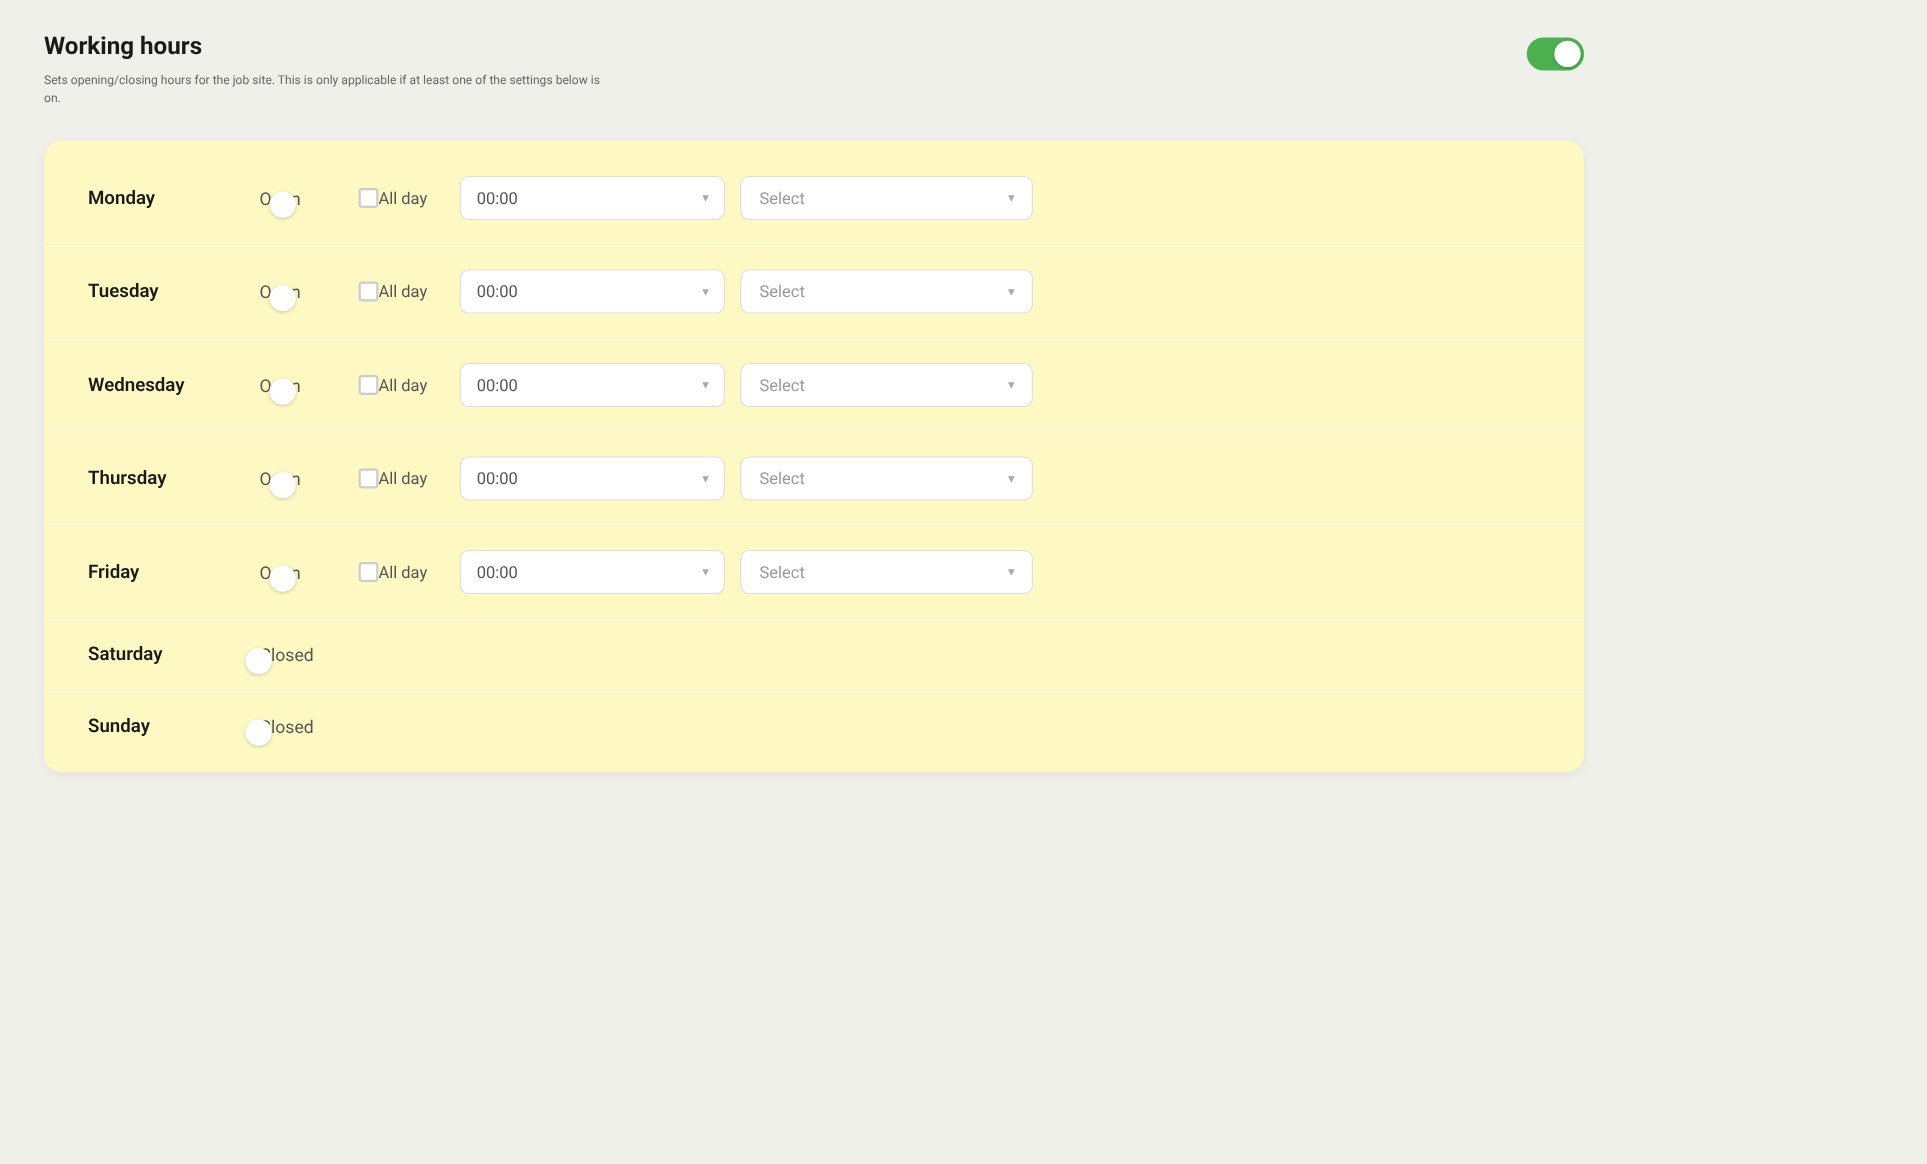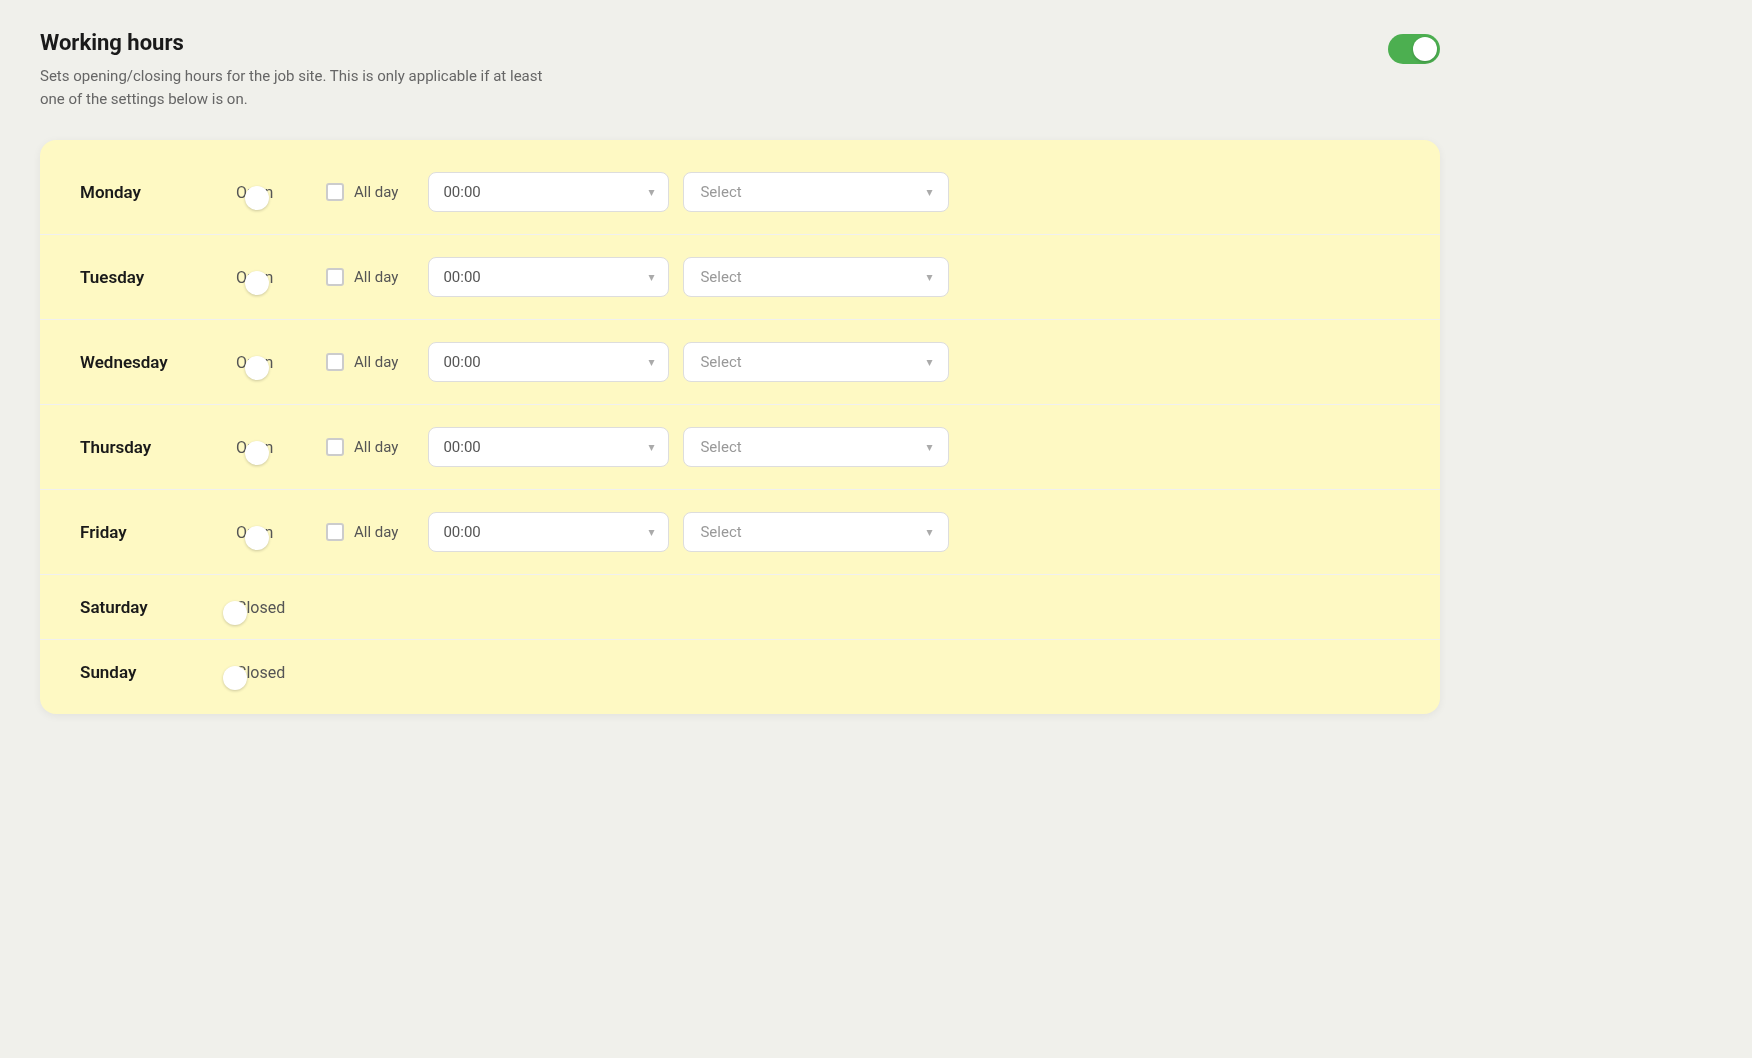--- a/index.html
+++ b/index.html
@@ -39,7 +39,7 @@
     }
 
     .page-description {
-      font-size: 15px;
+      font-size: 11px;
       color: #666;
       line-height: 1.5;
       max-width: 520px;

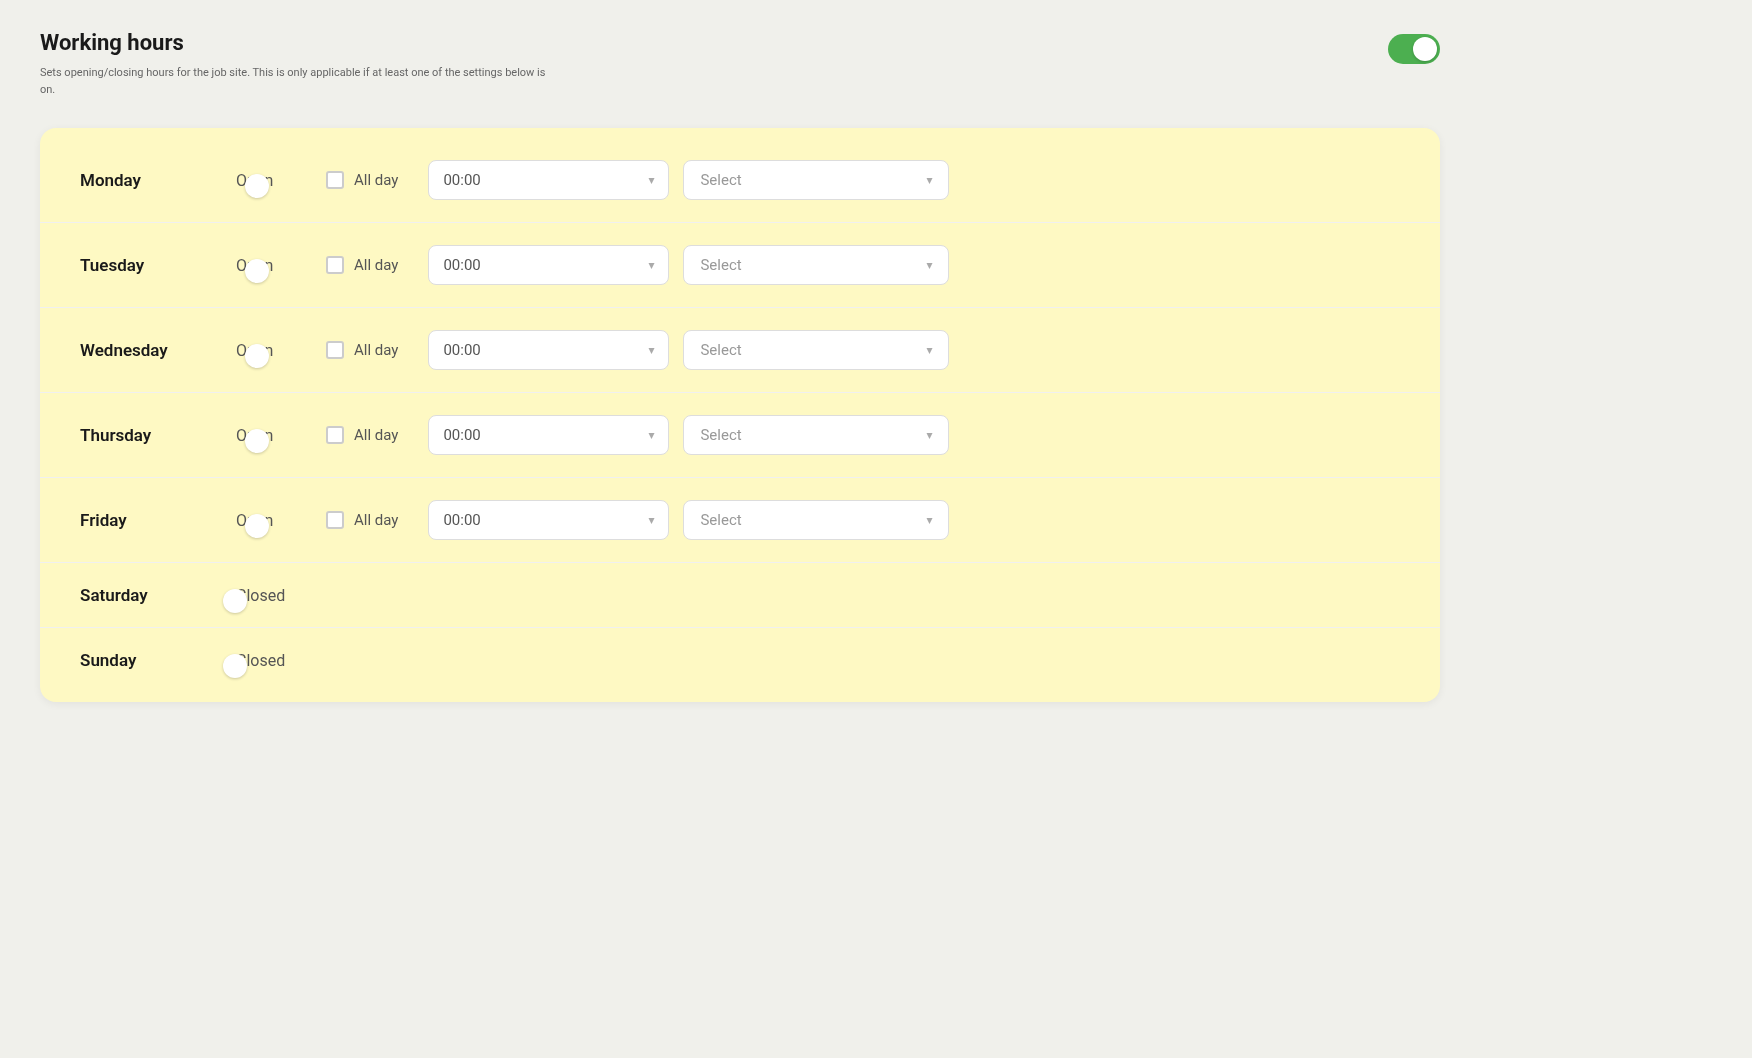--- a/index.html
+++ b/index.html
@@ -143,7 +143,6 @@
     .allday-section {
       display: flex;
       align-items: center;
-      gap: 10px;
       margin-left: 10px;
       margin-right: 30px;
       flex-shrink: 0;

